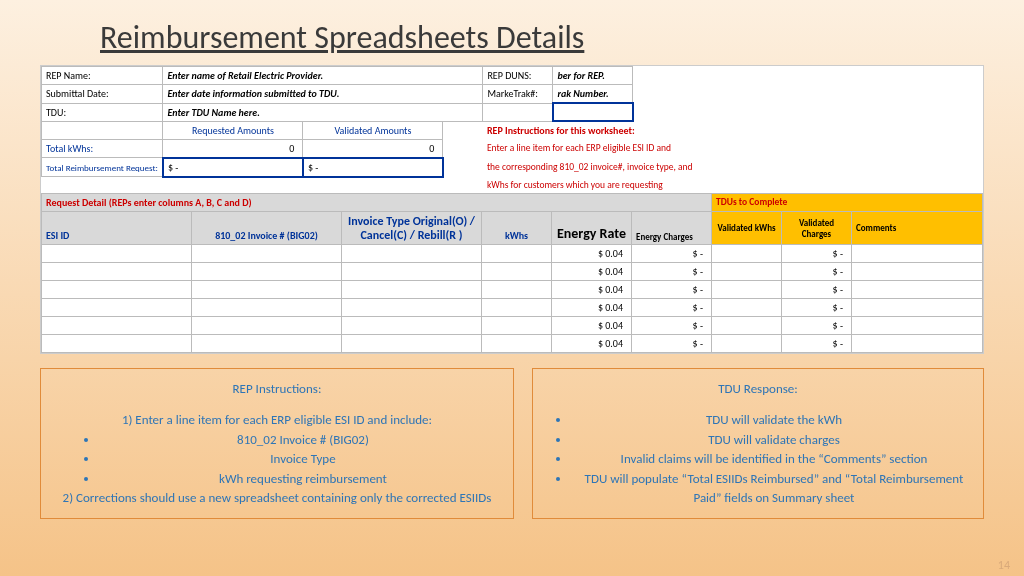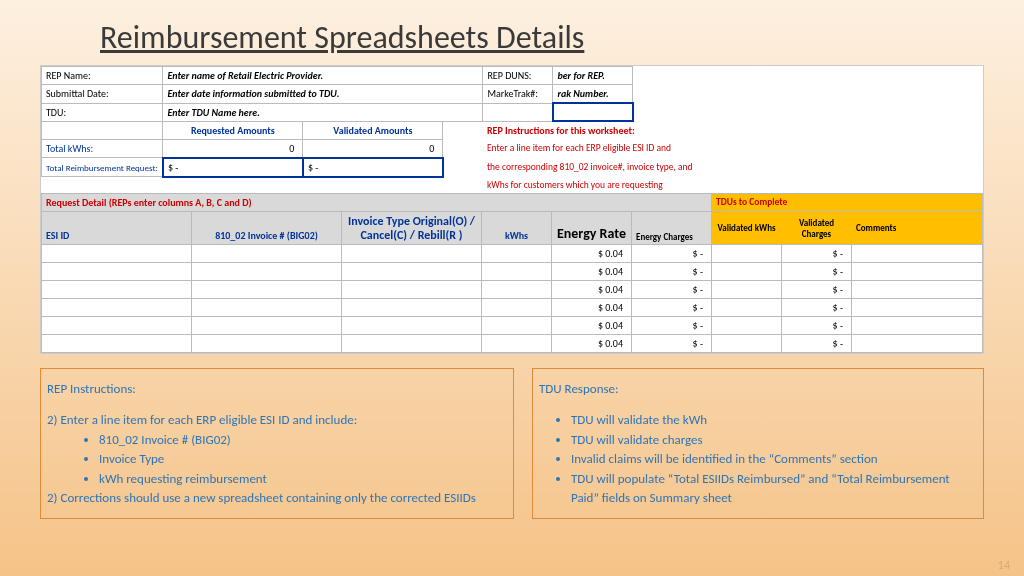--- a/index.html
+++ b/index.html
@@ -28,7 +28,7 @@
   td, th { border: 1px solid #bbb; padding: 2px 4px; vertical-align: middle; height: 14px; }
   .lbl { width: 120px; }
   .bold { font-weight: bold; font-style: italic; }
-  .blue-b { color: #003399; font-weight: bold; }
+  .blue-b { color: #003399; font-weight: normal; }
   .blue { color: #003399; }
   .red-b { color: #cc0000; font-weight: bold; }
   .red-sm { color: #cc0000; font-size: 9.5px; }

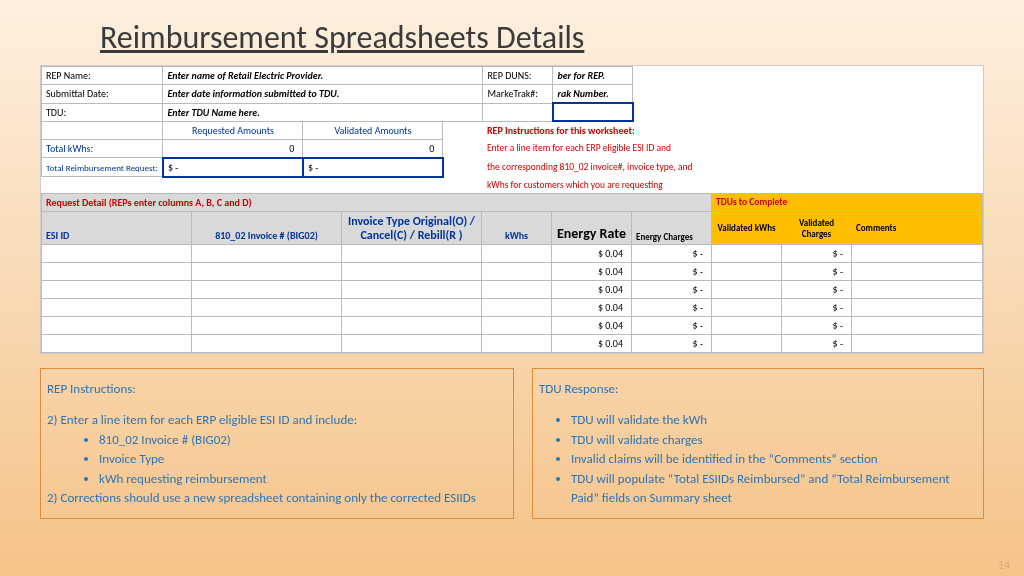--- a/index.html
+++ b/index.html
@@ -47,6 +47,7 @@
     color: #2e75b6;
     font-size: 13px;
     line-height: 1.5;
+    text-align: center;
   }
   .infobox.left { flex: 1.05; }
   .infobox.right { flex: 1; }

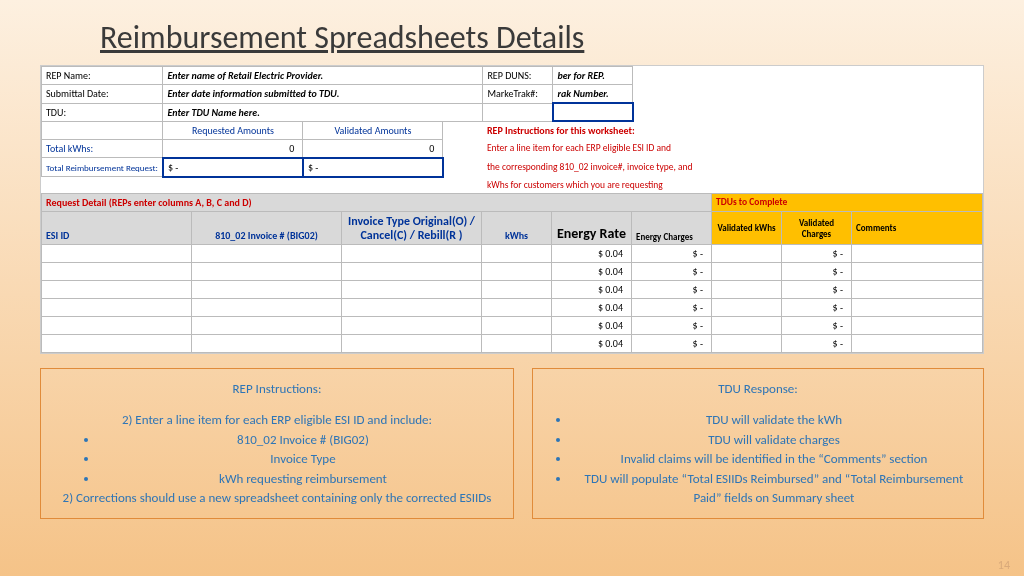--- a/index.html
+++ b/index.html
@@ -216,7 +216,7 @@
 <div class="boxes">
   <div class="infobox left">
     <div class="hdr">REP Instructions:</div>
-    <div>2) Enter a line item for each ERP eligible ESI ID and include:</div>
+    <div>1) Enter a line item for each ERP eligible ESI ID and include:</div>
     <ul class="inner">
       <li>810_02 Invoice # (BIG02)</li>
       <li>Invoice Type</li>

